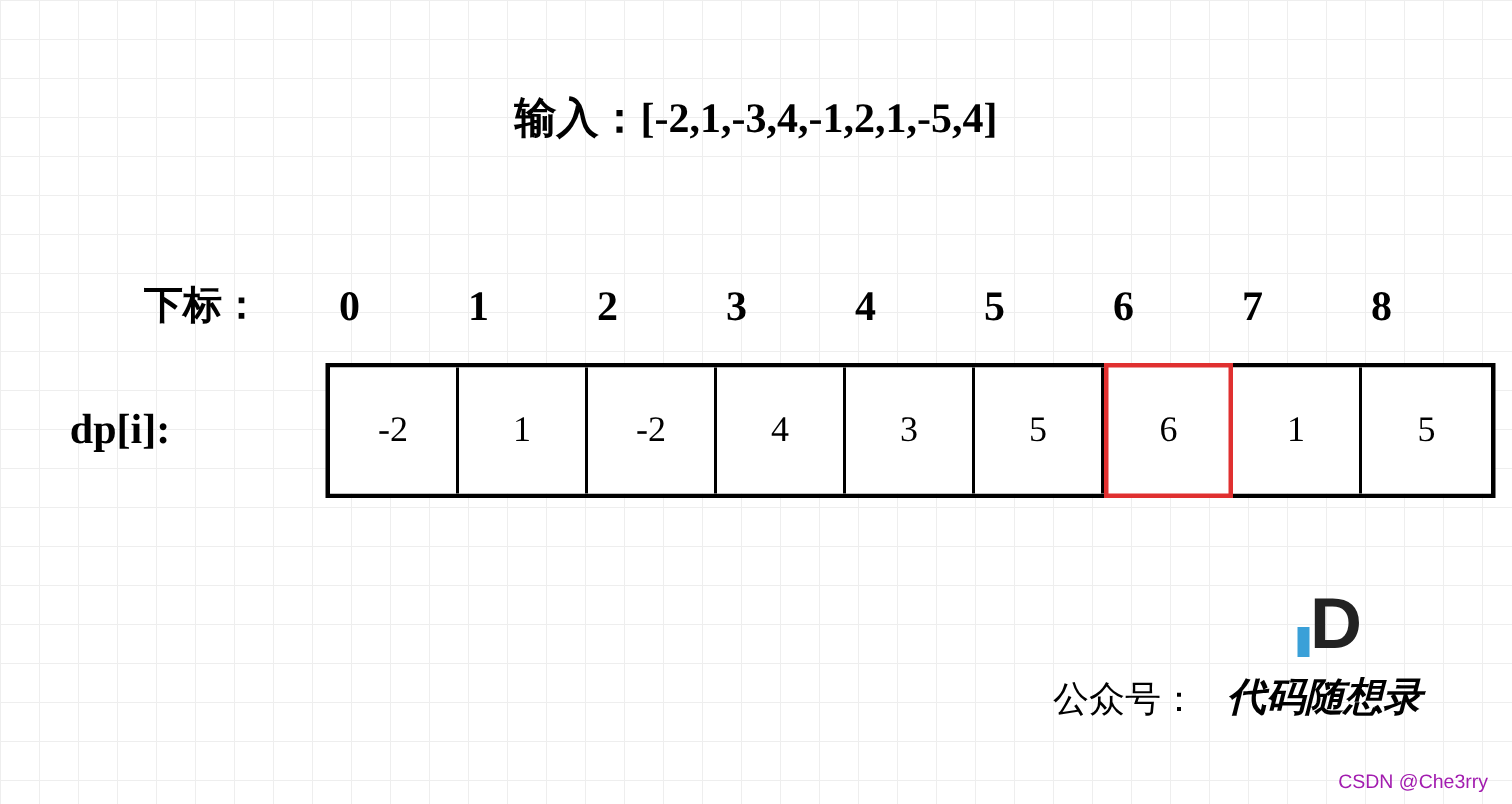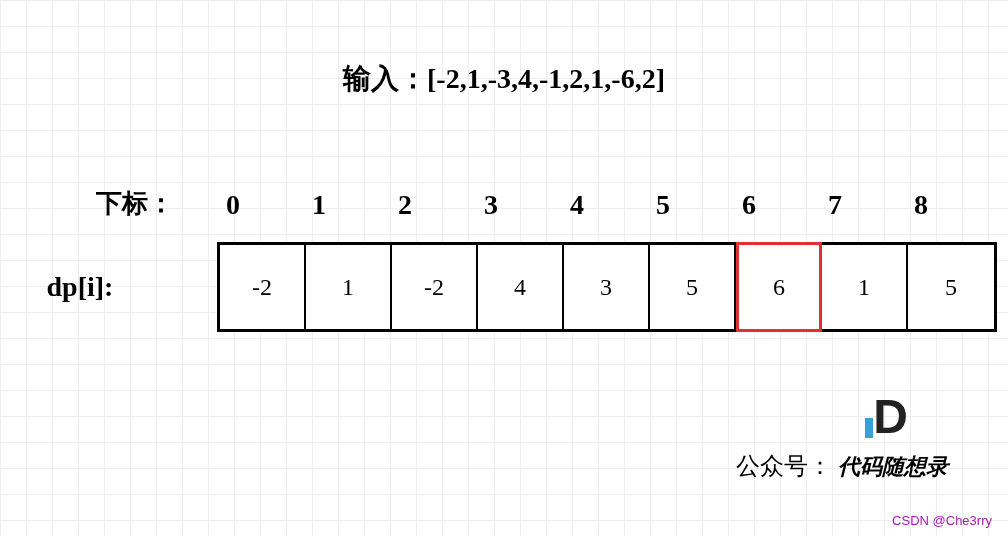--- a/index.html
+++ b/index.html
@@ -94,7 +94,7 @@
 <div class="content">
 
   <div class="input-row">
-    <span>输入：</span><span>[-2,1,-3,4,-1,2,1,-6,2]</span>
+    <span>输入：</span><span>[-2,1,-3,4,-1,2,1,-5,4]</span>
   </div>
 
   <div class="idx-row">

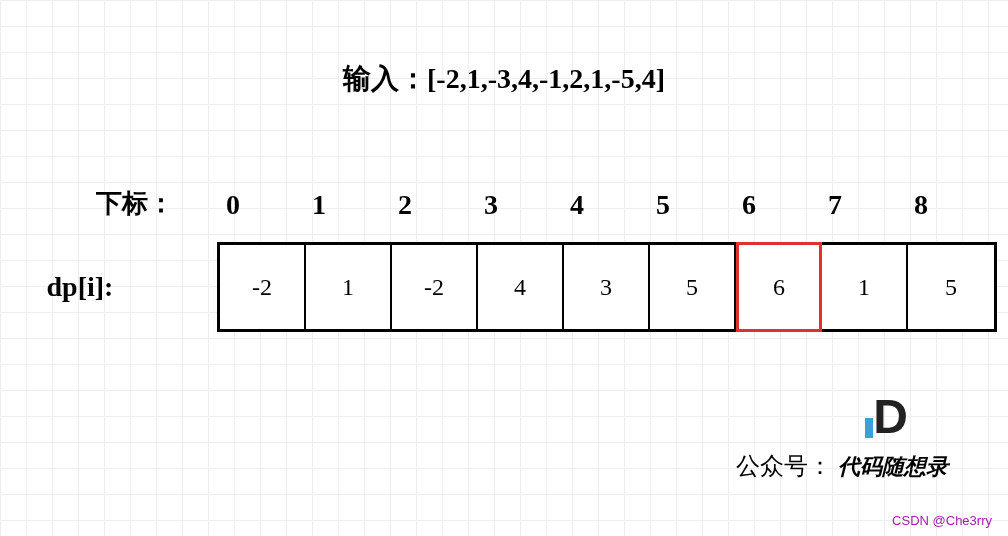--- a/index.html
+++ b/index.html
@@ -67,7 +67,7 @@
   .footer {
     position: absolute; bottom: 54px; right: 60px;
     font-size: 24px;
-    display: flex; align-items: flex-end; gap: 6px;
+    display: flex; align-items: flex-end; gap: 20px;
   }
   .account-name {
     font-family: "KaiTi","STKaiti",cursive,serif;

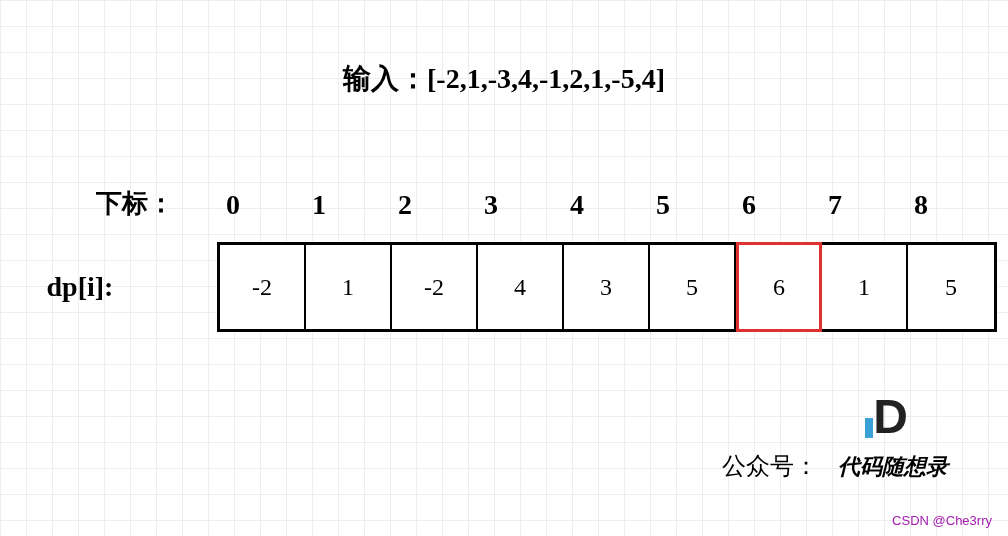--- a/index.html
+++ b/index.html
@@ -71,7 +71,7 @@
   }
   .account-name {
     font-family: "KaiTi","STKaiti",cursive,serif;
-    font-weight: bold; font-style: italic; font-size: 22px;
+    font-weight: bold; font-style: italic; font-size: 26px;
   }
   .logo {
     position: absolute; bottom: 92px; right: 100px;

